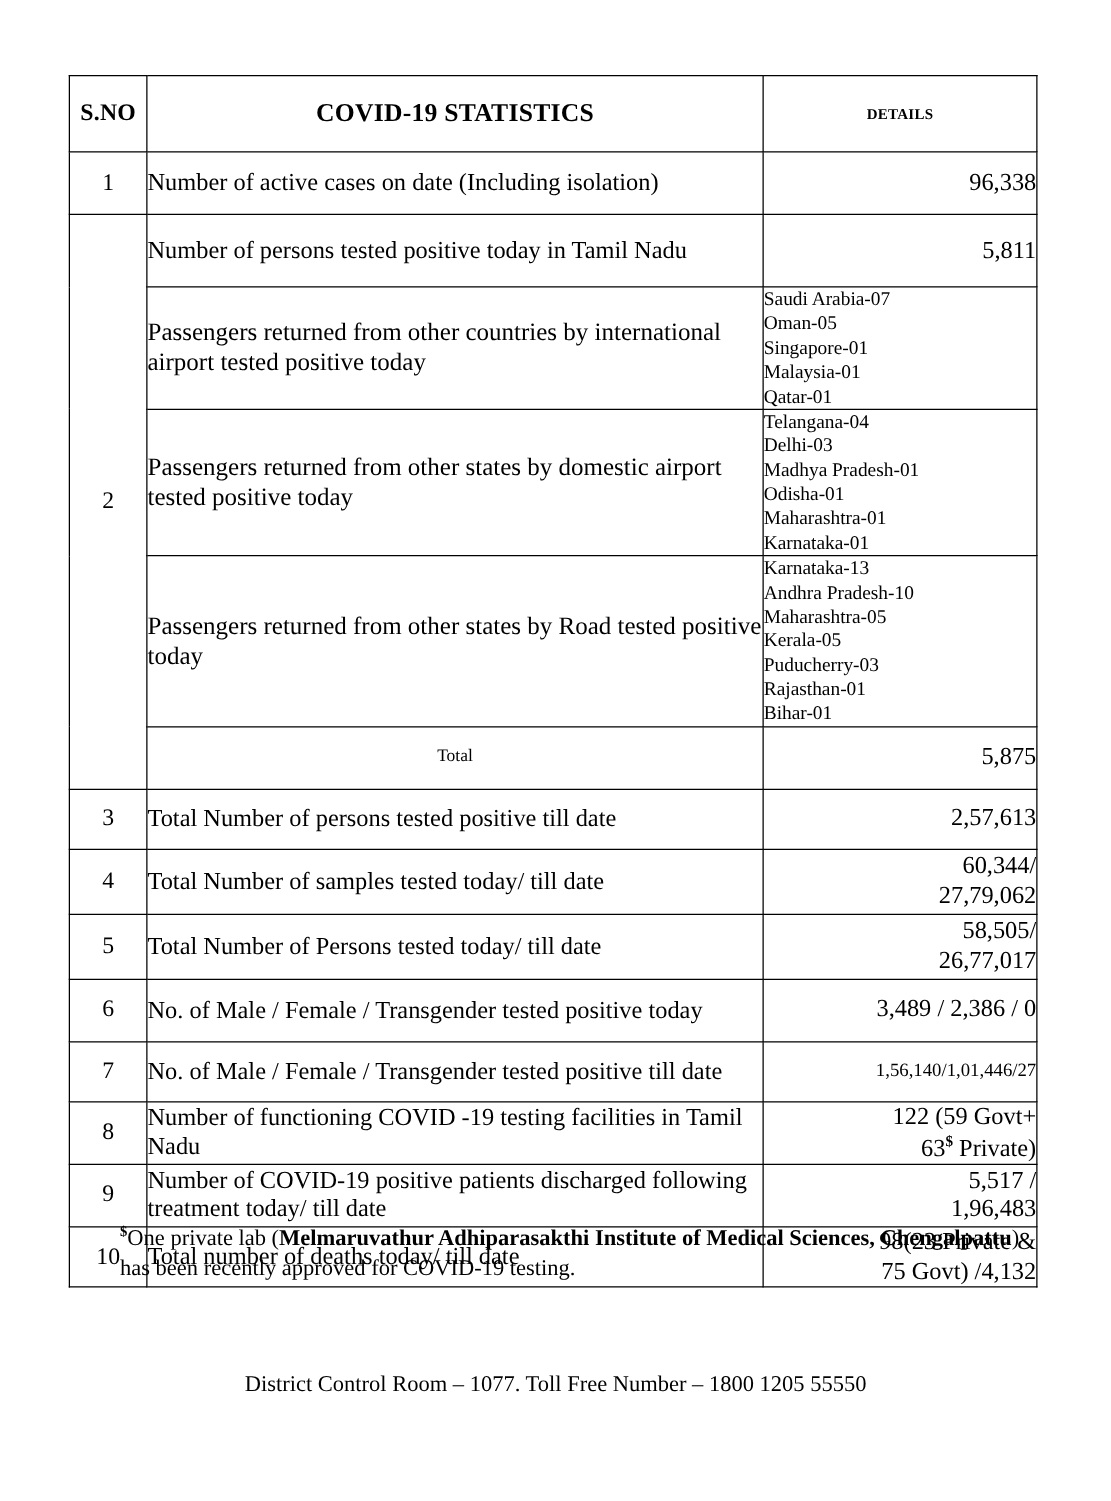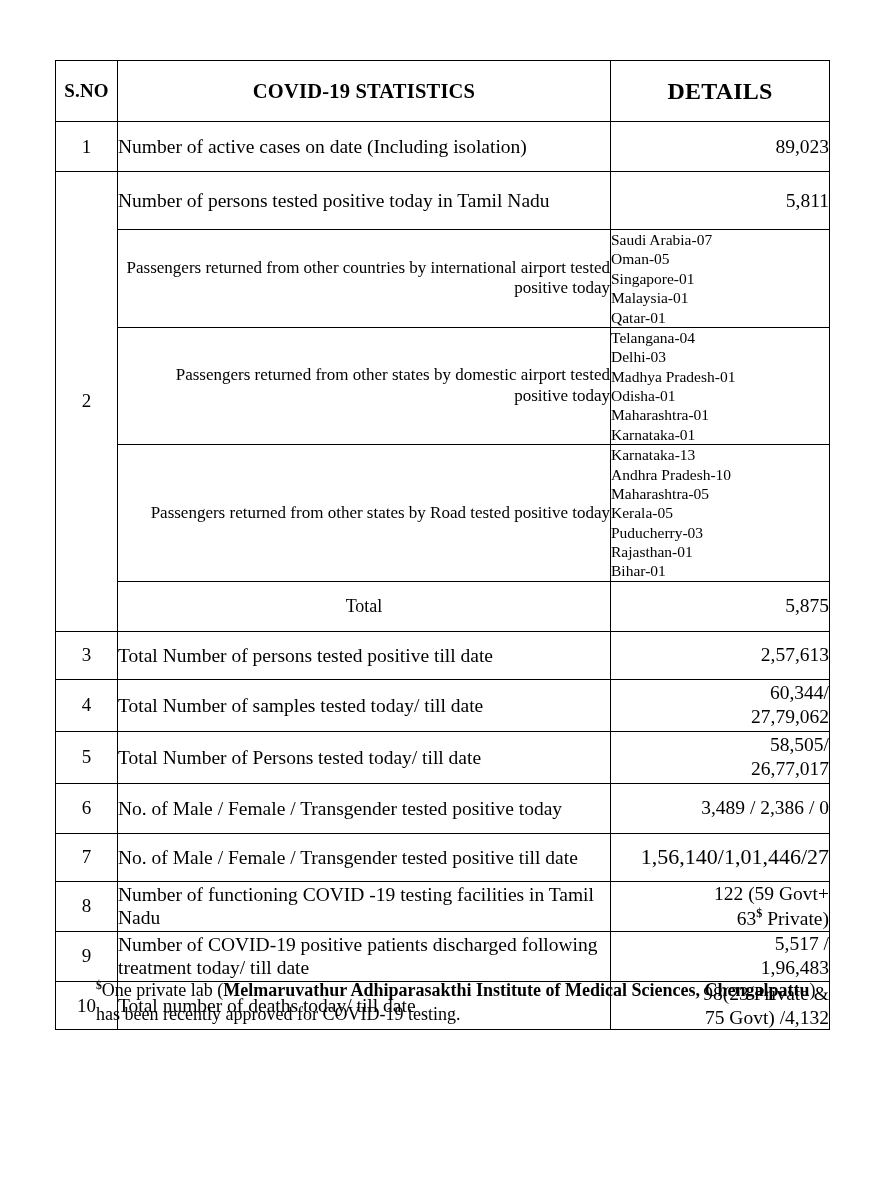--- a/index.html
+++ b/index.html
@@ -53,7 +53,7 @@
   }
   .hdr .h-sno  { font-size: 19px; }
   .hdr .h-stat { font-size: 20.5px; }
-  .hdr .h-det  { font-size: 24px; }
+  .hdr .h-det  { font-size: 12px; }
 
   
   .sno {

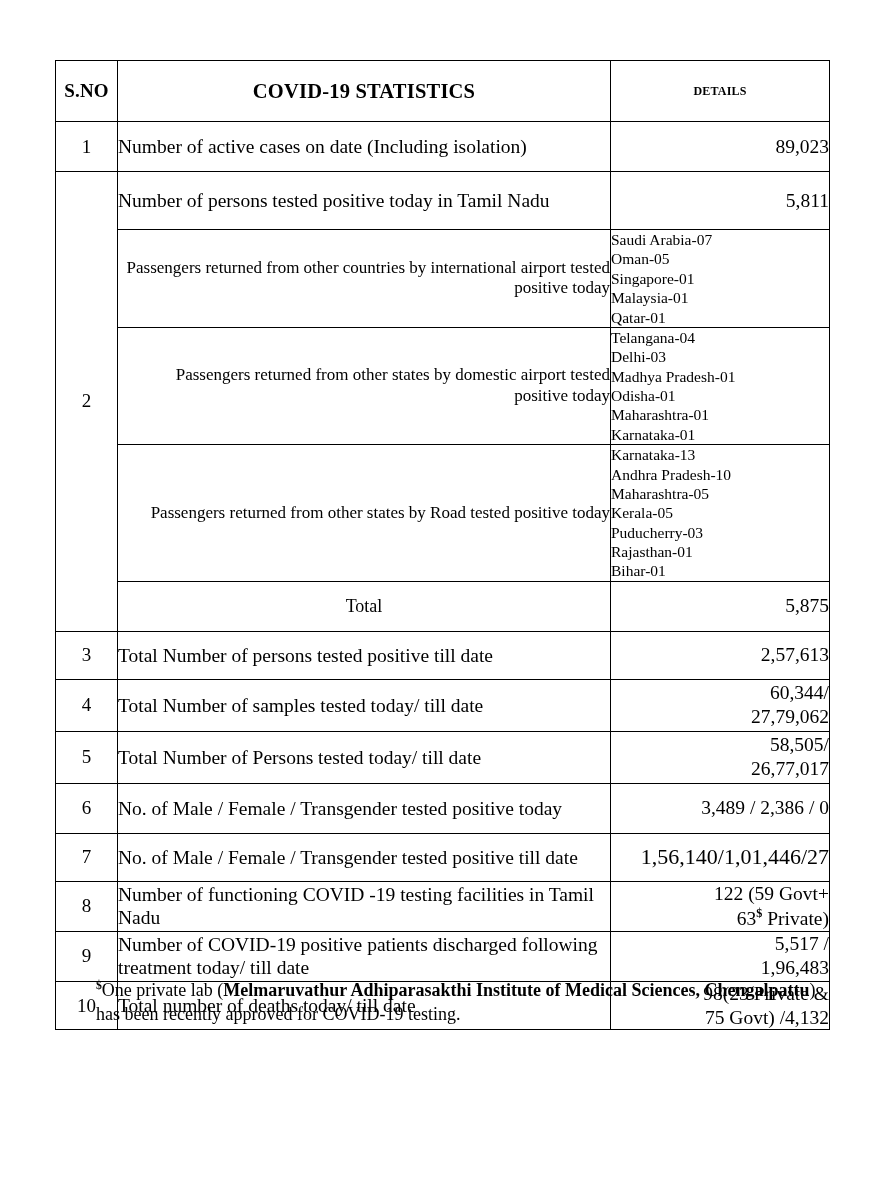--- a/index.html
+++ b/index.html
@@ -196,7 +196,7 @@
       <tr class="r-1">
         <td class="sno">1</td>
         <td class="stat">Number of active cases on date (Including isolation)</td>
-        <td class="det det-bottom">89,023</td>
+        <td class="det det-bottom">96,338</td>
       </tr>
 
       <tr class="r-2a">

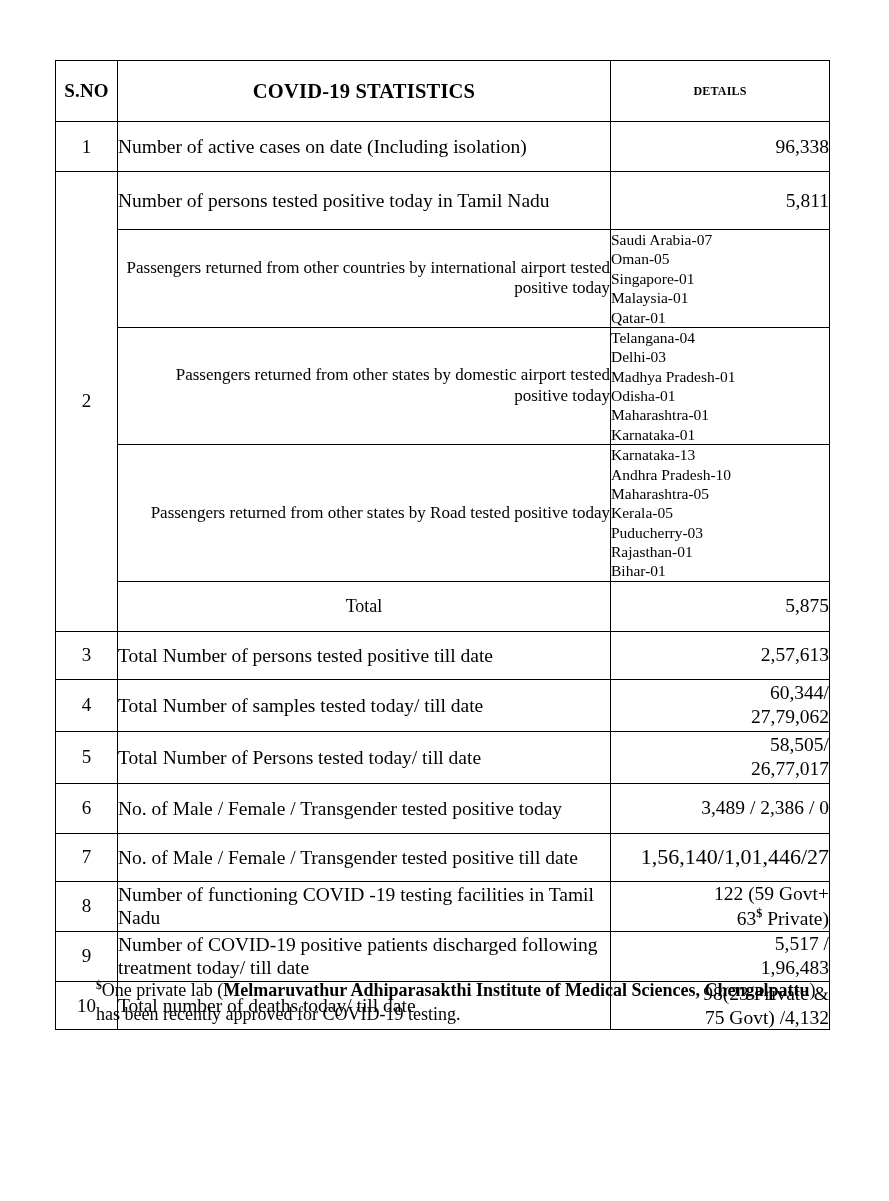--- a/index.html
+++ b/index.html
@@ -77,10 +77,10 @@
   }
   .stat-bold {
     font-weight: bold;
-    font-size: 17px;
+    font-size: 20px;
     line-height: 1.22;
     padding: 7px 10px 7px 8px;
-    text-align: right;
+    text-align: left;
     vertical-align: middle;
     margin-left: 22px;
   }

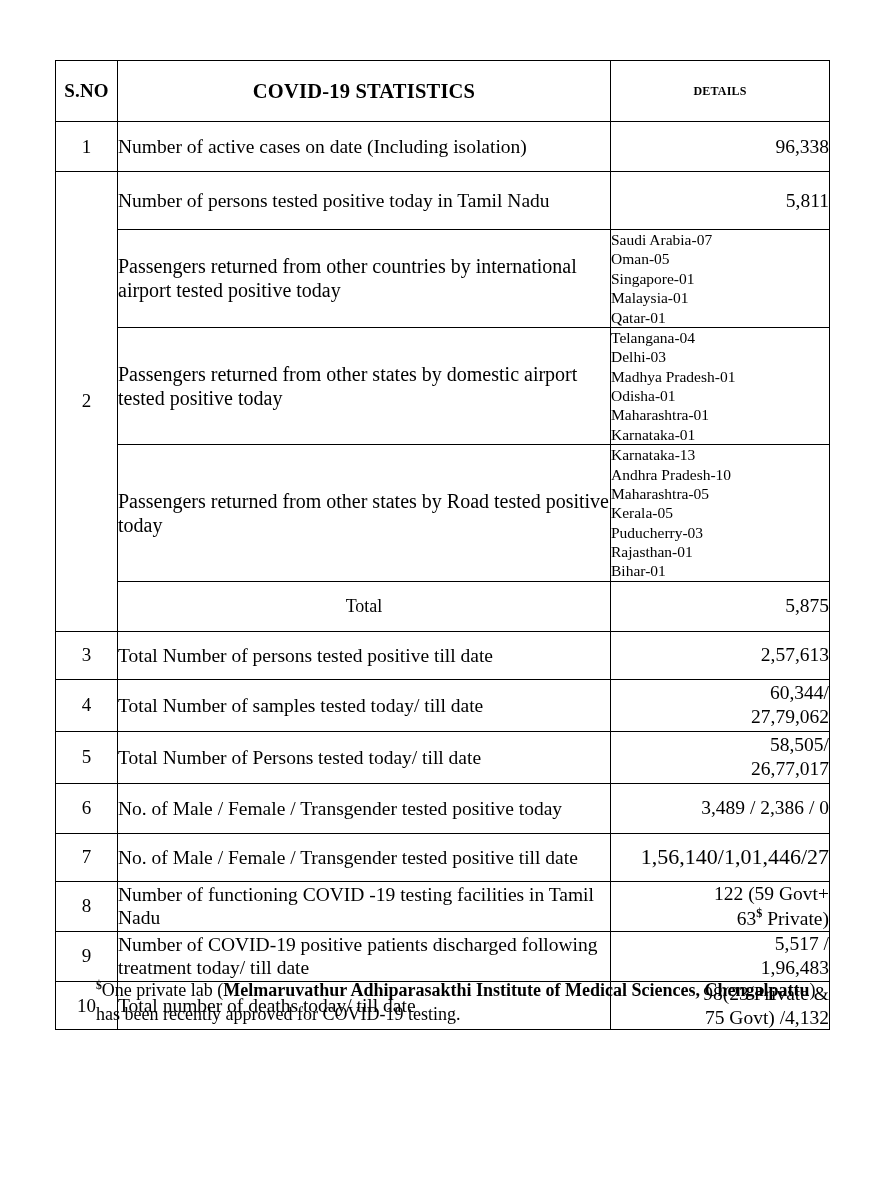--- a/index.html
+++ b/index.html
@@ -85,7 +85,7 @@
     margin-left: 22px;
   }
   .stat-center {
-    font-size: 18px;
+    font-size: 14px;
     text-align: center;
     vertical-align: middle;
     padding: 9px 0;

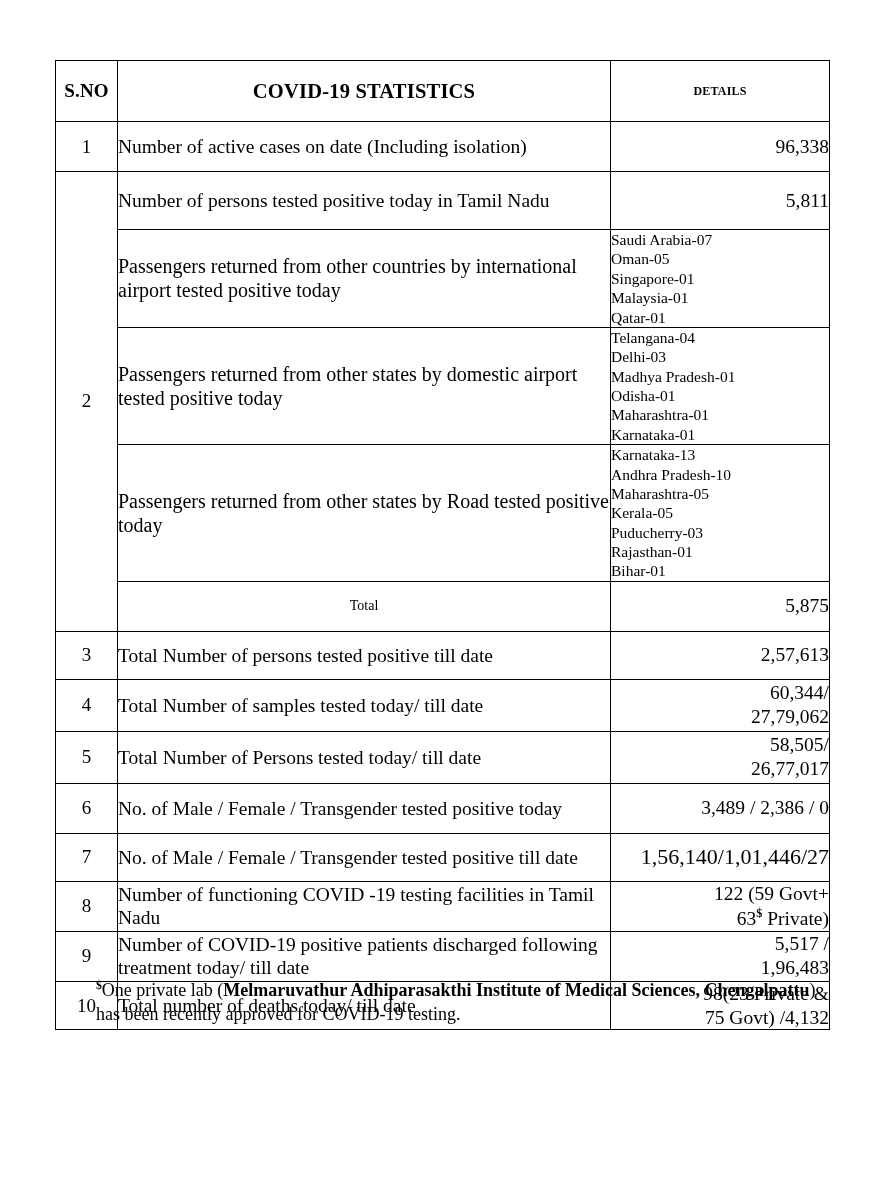--- a/index.html
+++ b/index.html
@@ -114,7 +114,7 @@
     white-space: pre-line;
   }
   .det-tight {
-    font-size: 22px;
+    font-size: 15px;
   }
   .det sup {
     font-size: 0.62em;

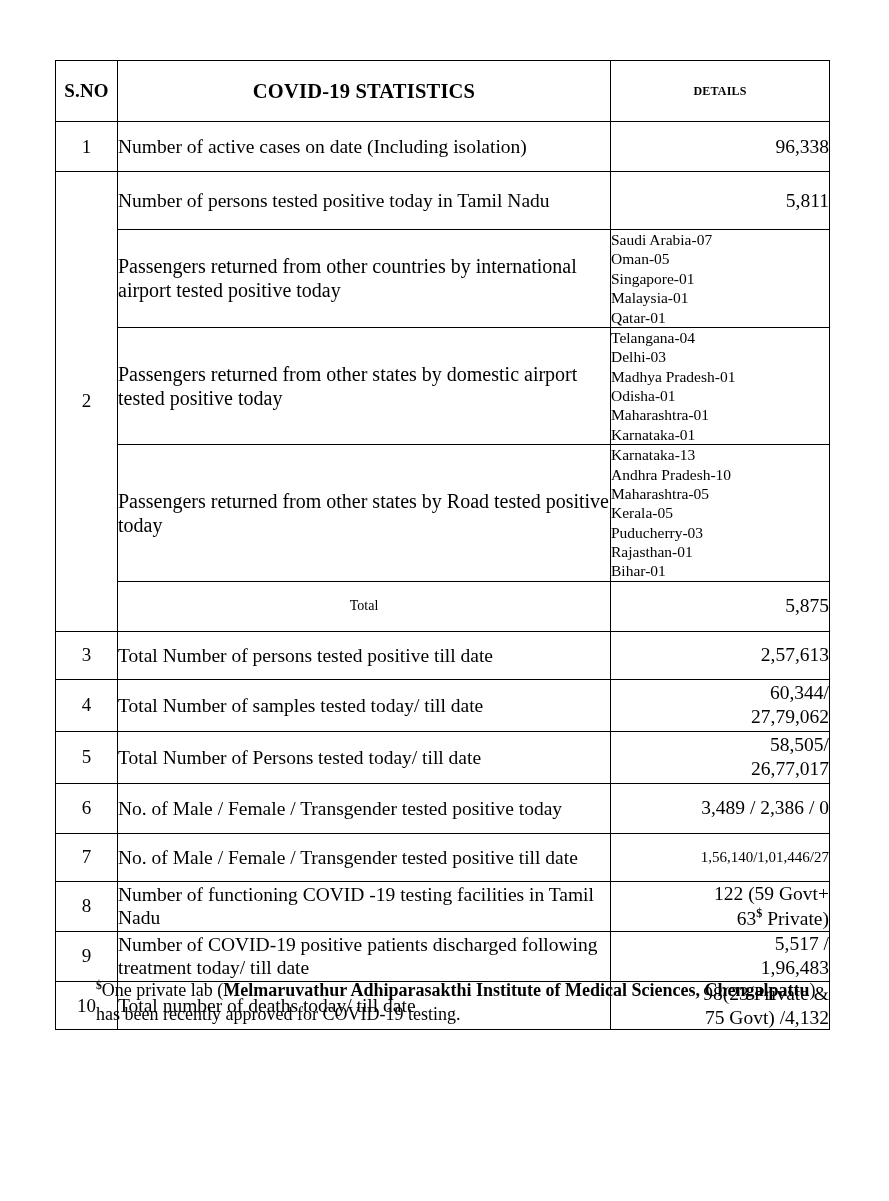--- a/index.html
+++ b/index.html
@@ -294,6 +294,7 @@
   <div class="footnote"><sup>$</sup><span>One private lab (</span><b>Melmaruvathur Adhiparasakthi Institute of Medical Sciences, Chengalpattu</b><span>) has been recently approved for COVID-19 testing.</span></div>
 
   <div class="footer">
+    <span class="footer-line">District Control Room – 1077. Toll Free Number – 1800 1205 55550</span>
   </div>
 
 </div>

